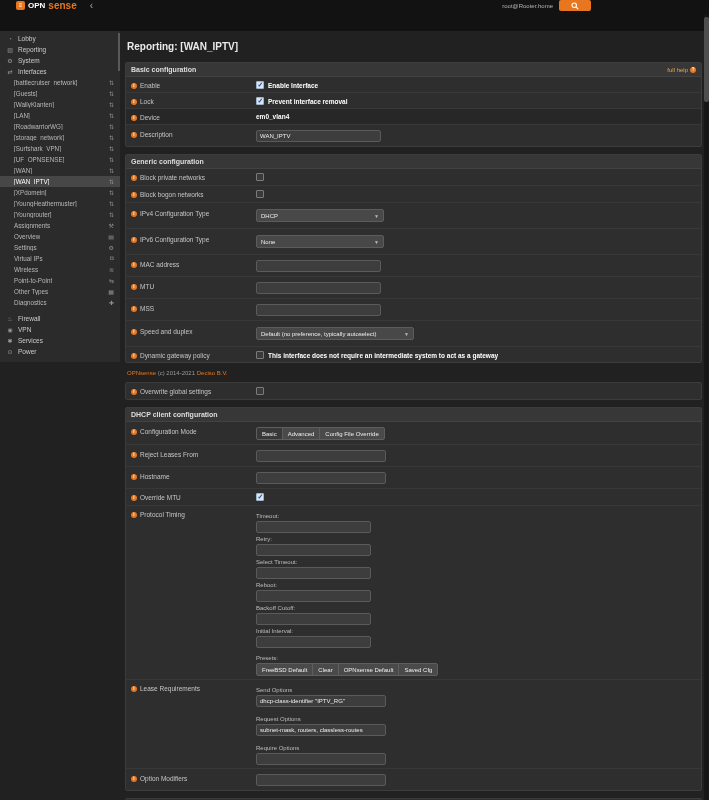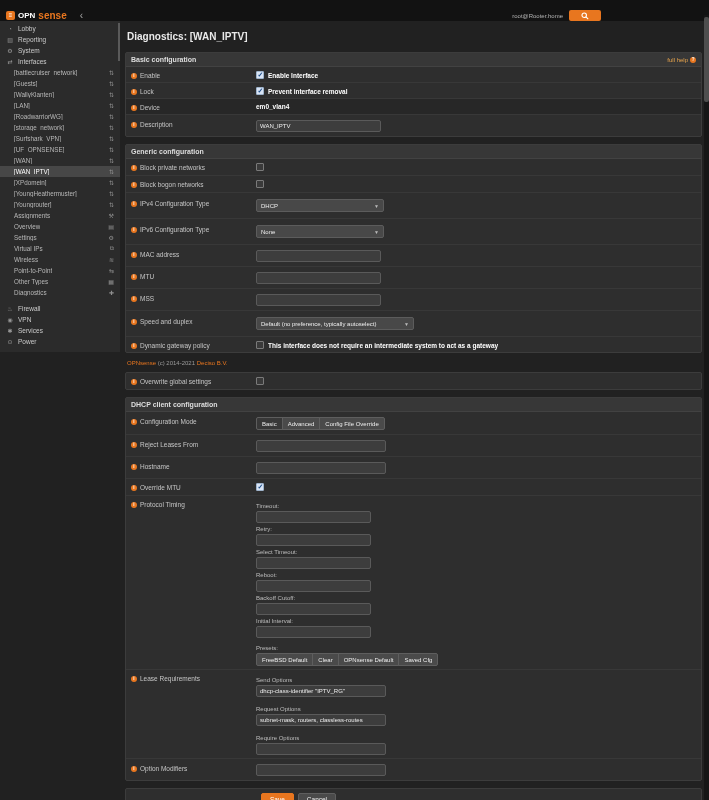--- a/index.html
+++ b/index.html
@@ -9,7 +9,7 @@
     background:#212121; font-family:"Liberation Sans", sans-serif; color:#d4d4d4;
   }
   
-  .topbar { height:21px; background:#121212; display:flex; align-items:flex-end; justify-content:space-between; padding:0 6px; }
+  .topbar { height:31px; background:#121212; display:flex; align-items:flex-start; justify-content:space-between; padding:0 16px; }
   .tb-left { display:flex; align-items:center; gap:3px; }
   .brand-icon { width:9px; height:9px; background:#e8761f; border-radius:2px; color:#fff; font-size:6px; line-height:9px; text-align:center; }
   .brand-prefix { color:#fff; font-weight:bold; font-size:8px; }

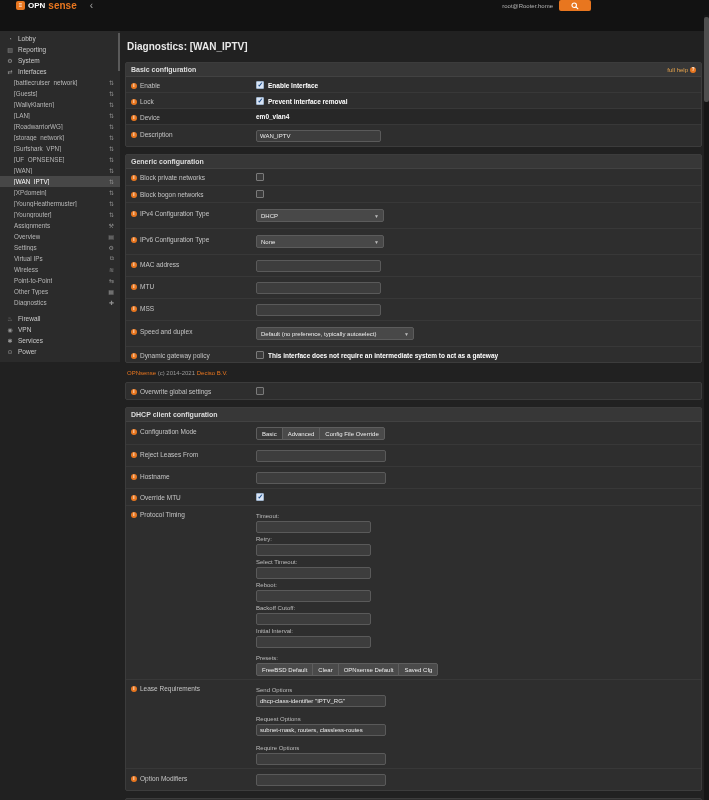--- a/index.html
+++ b/index.html
@@ -258,7 +258,7 @@
 
   <div class="content">
 
-    <div class="page-title">Diagnostics: [WAN_IPTV]</div>
+    <div class="page-title">Reporting: [WAN_IPTV]</div>
 
     <div class="panel">
       <div class="panel-header">

